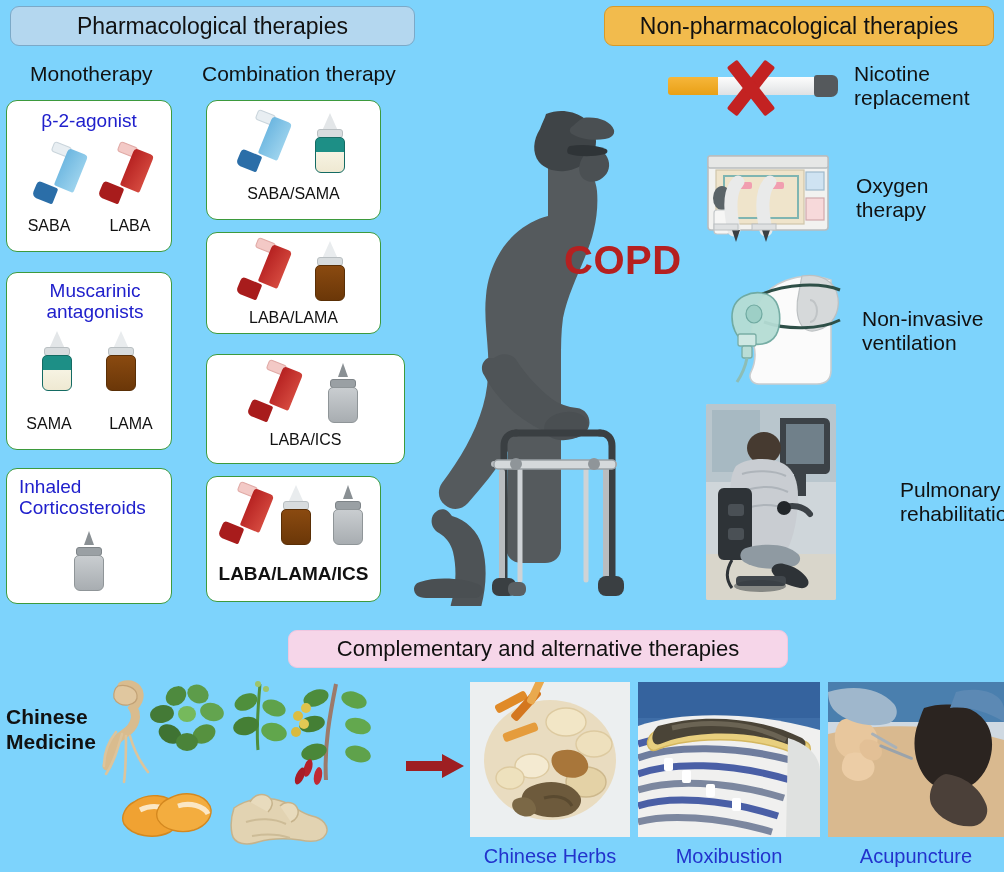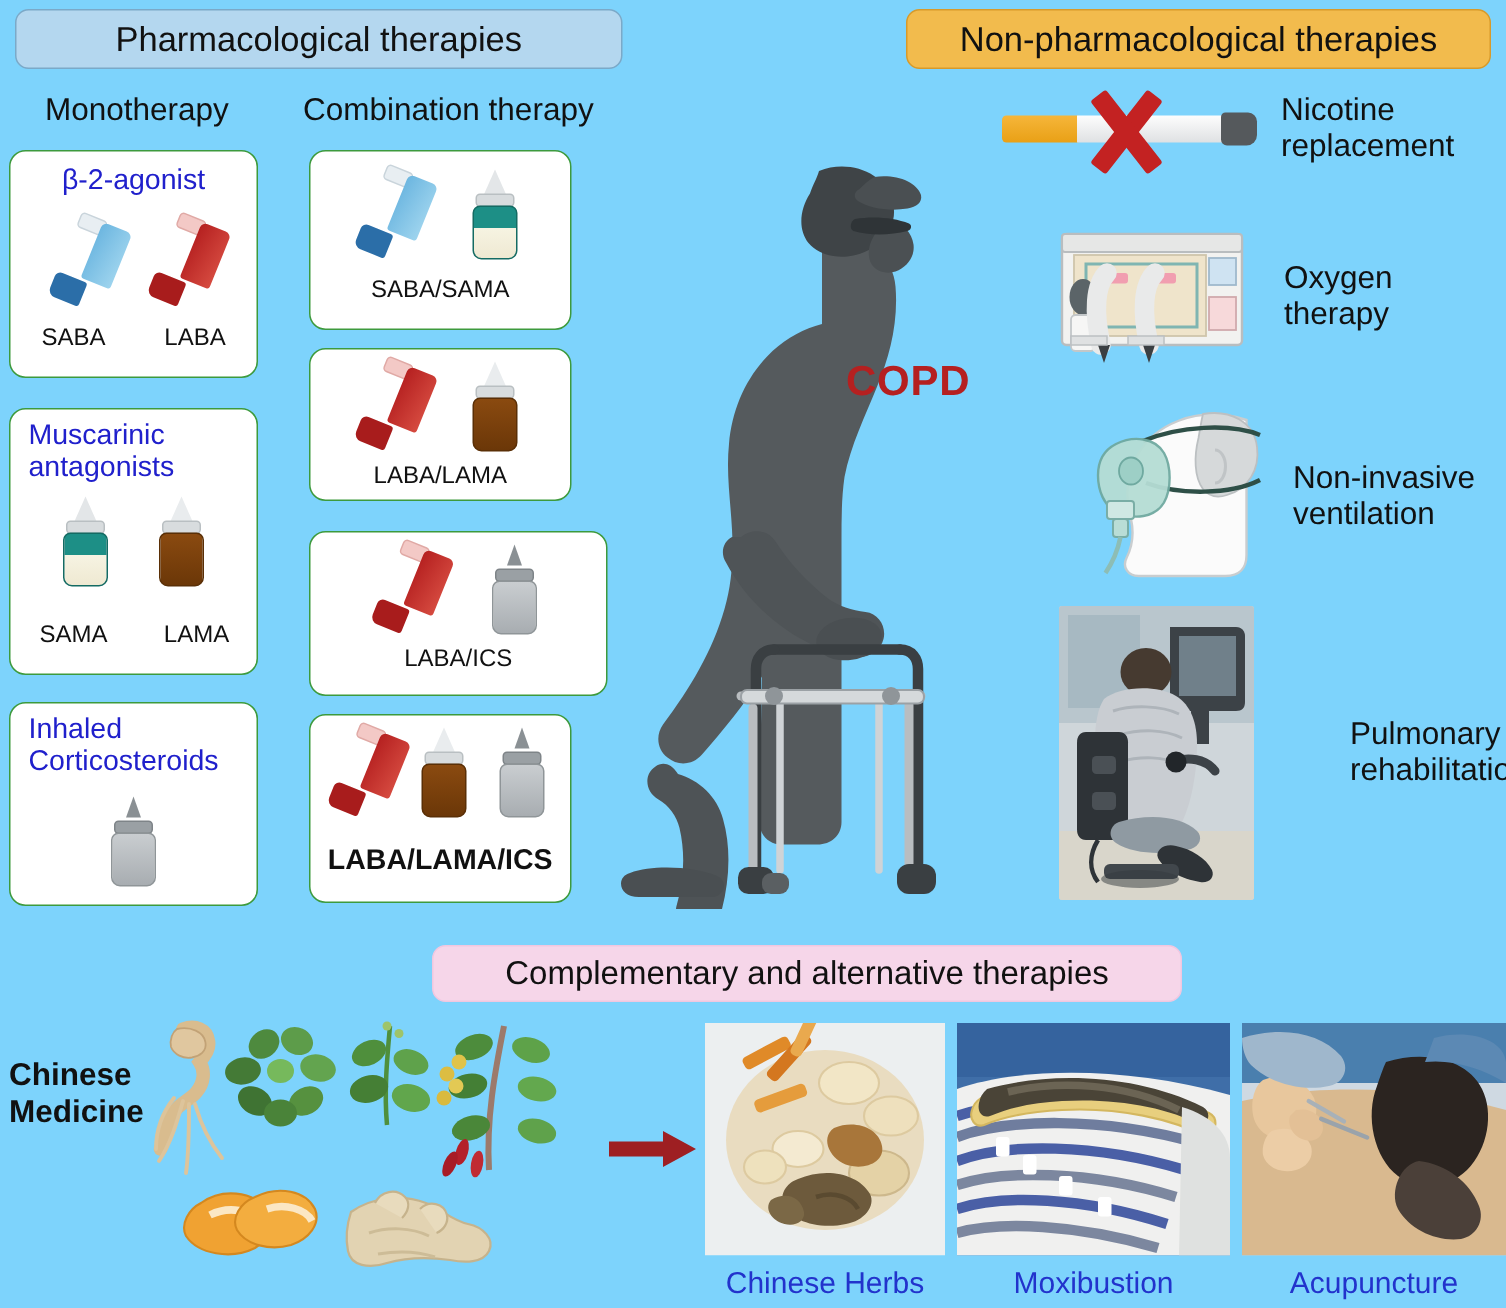--- a/index.html
+++ b/index.html
@@ -123,7 +123,7 @@
   #copd-figure { position: absolute; left: 398px; top: 96px; width: 250px; height: 510px; }
   #copd-label {
     position: absolute; left: 564px; top: 238px;
-    font-size: 28px; font-weight: bold; color: #b52020; letter-spacing: .5px;
+    font-size: 40px; font-weight: bold; color: #b52020; letter-spacing: .5px;
   }
 
   

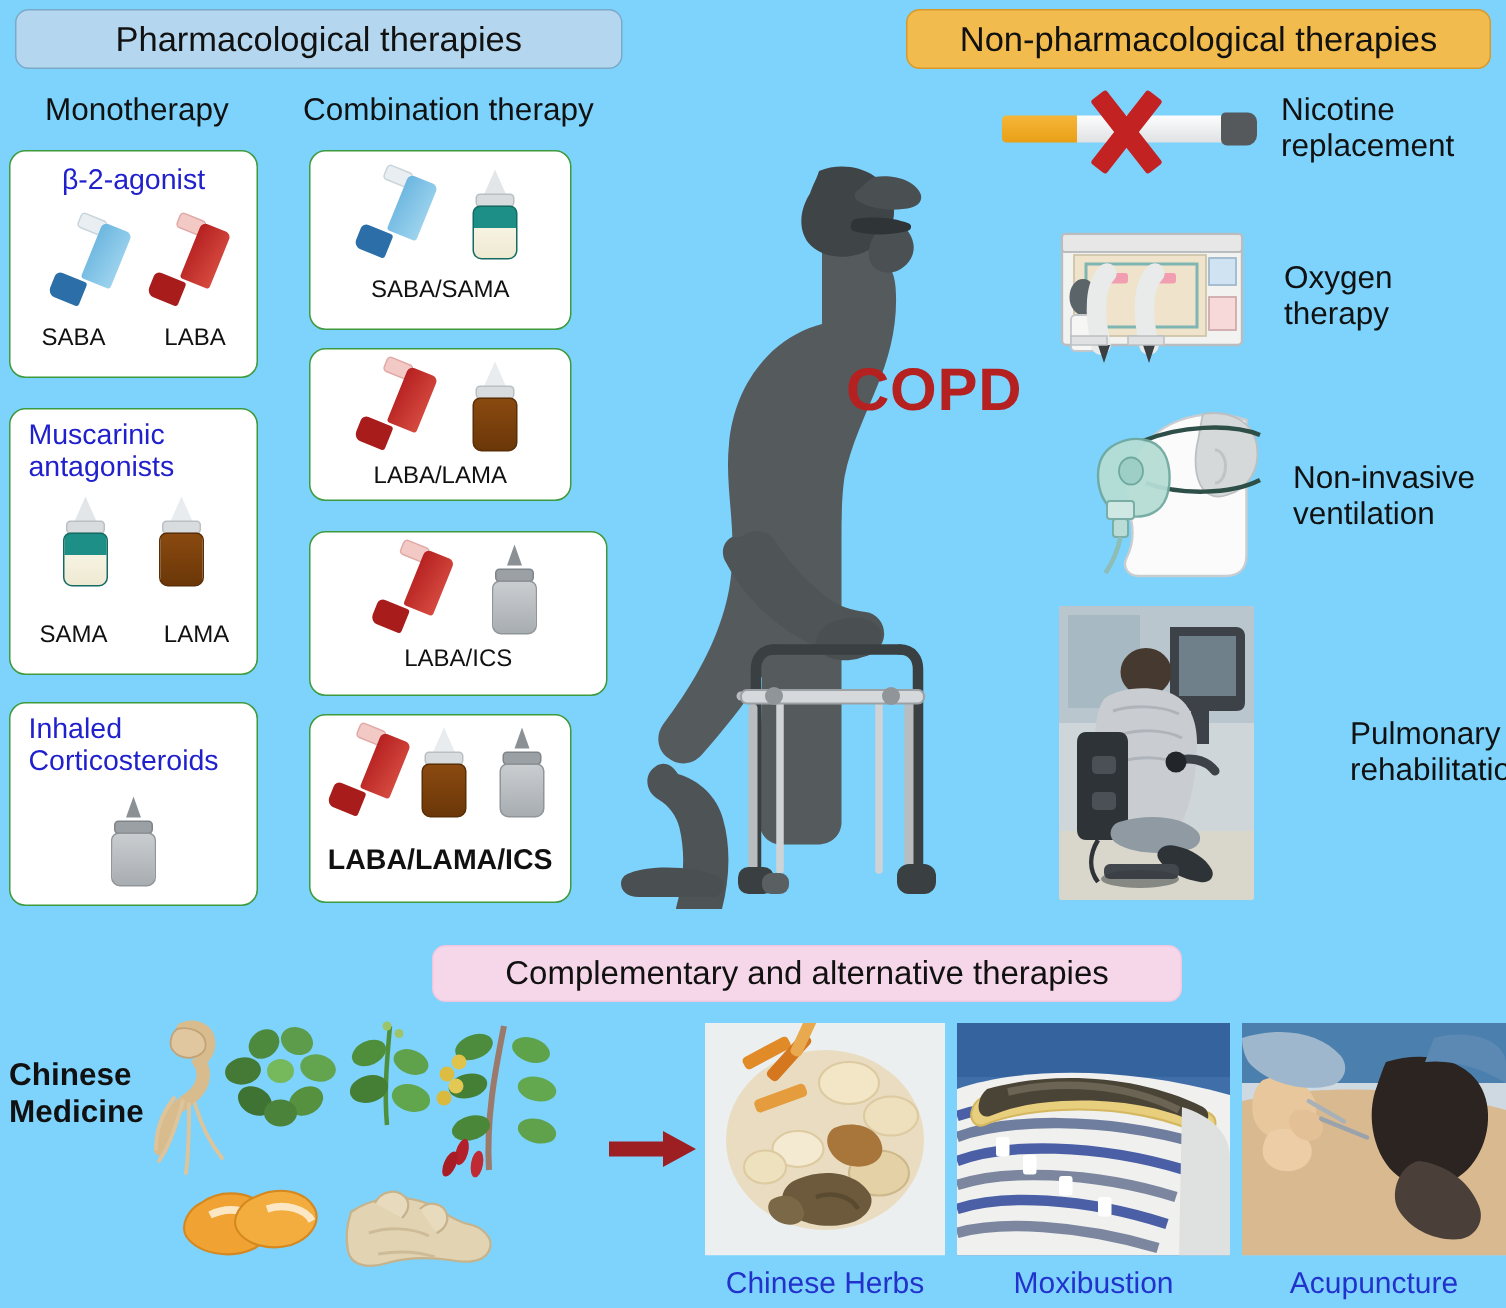--- a/index.html
+++ b/index.html
@@ -209,7 +209,7 @@
   </div>
 
   <div class="card" id="card-musc">
-    <div class="card-title left" style="top:8px; white-space:pre-line;">Muscarinic
+    <div class="card-title left" style="top:8px; white-space:pre-line;text-align:center;">Muscarinic
 antagonists</div>
     <div class="icon-row" style="left:0;right:0;top:58px;gap:24px;">
       <div class="bottle teal">

